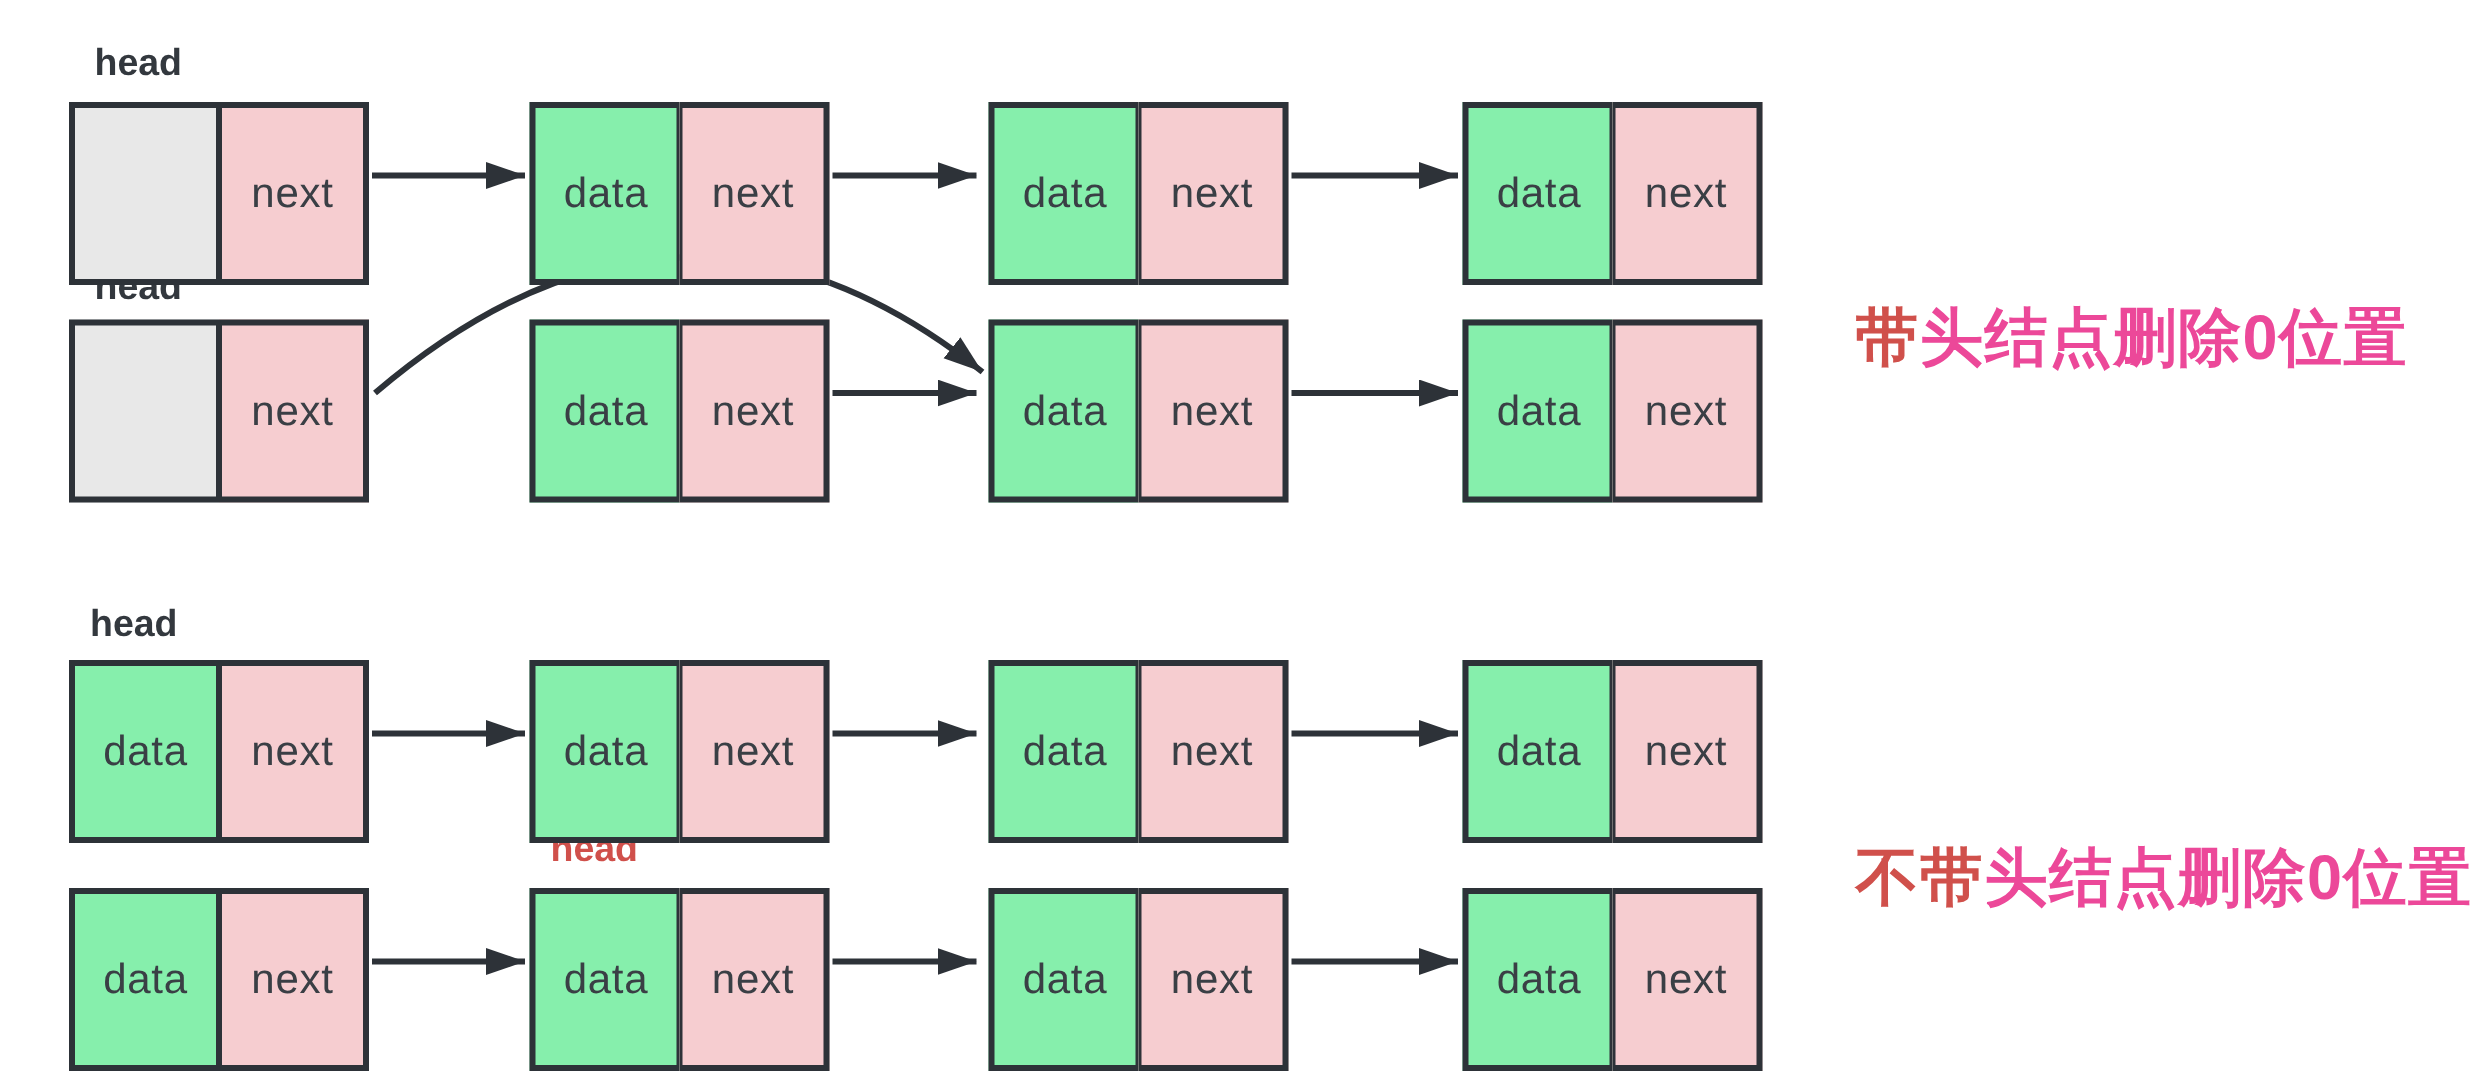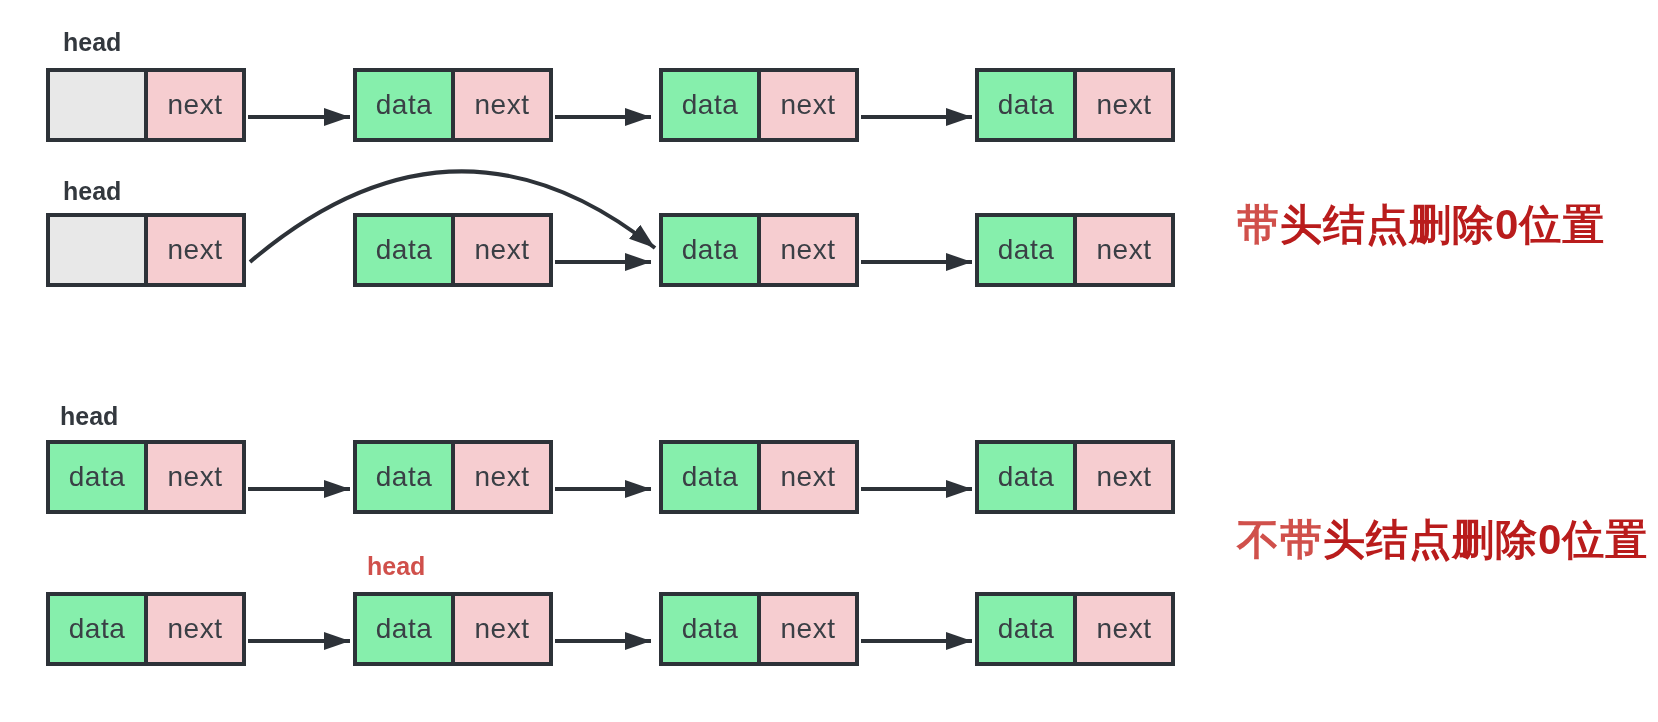--- a/index.html
+++ b/index.html
@@ -13,7 +13,7 @@
   .arrows{position:absolute;left:0;top:0;width:1658px;height:722px;pointer-events:none;}
   .node{
     position:absolute;
-    width:200px;height:74px;
+    width:200px;height:122px;
     display:flex;
     box-sizing:border-box;
   }

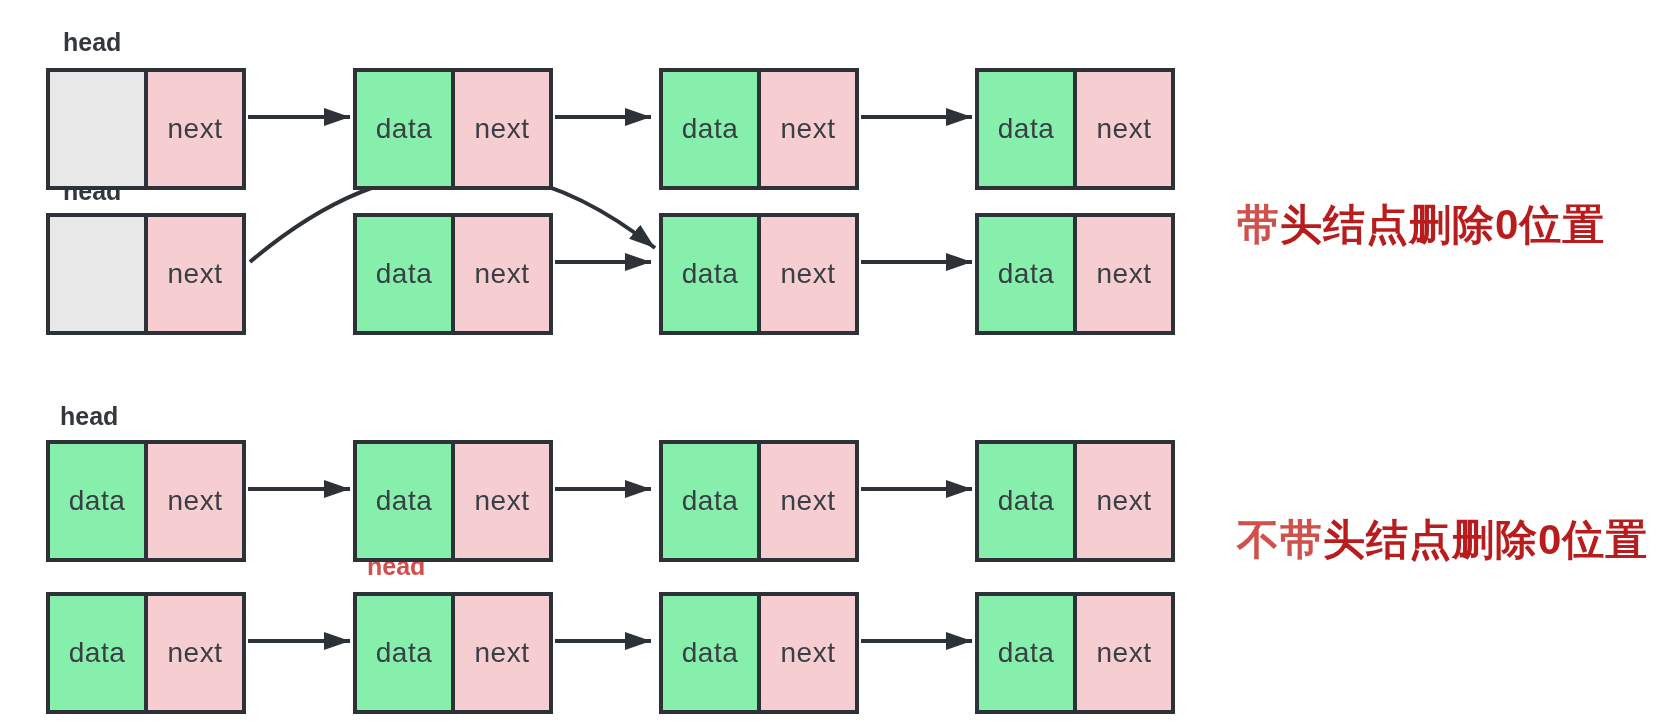--- a/index.html
+++ b/index.html
@@ -41,7 +41,7 @@
     letter-spacing:1px;
   }
   .title .seg-red{color:#d0504b;}
-  .title .seg-blue{color:#b91c1c;text-align:center;}
+  .title .seg-blue{color:#ec4899;text-align:center;}
 </style>
 </head>
 <body>

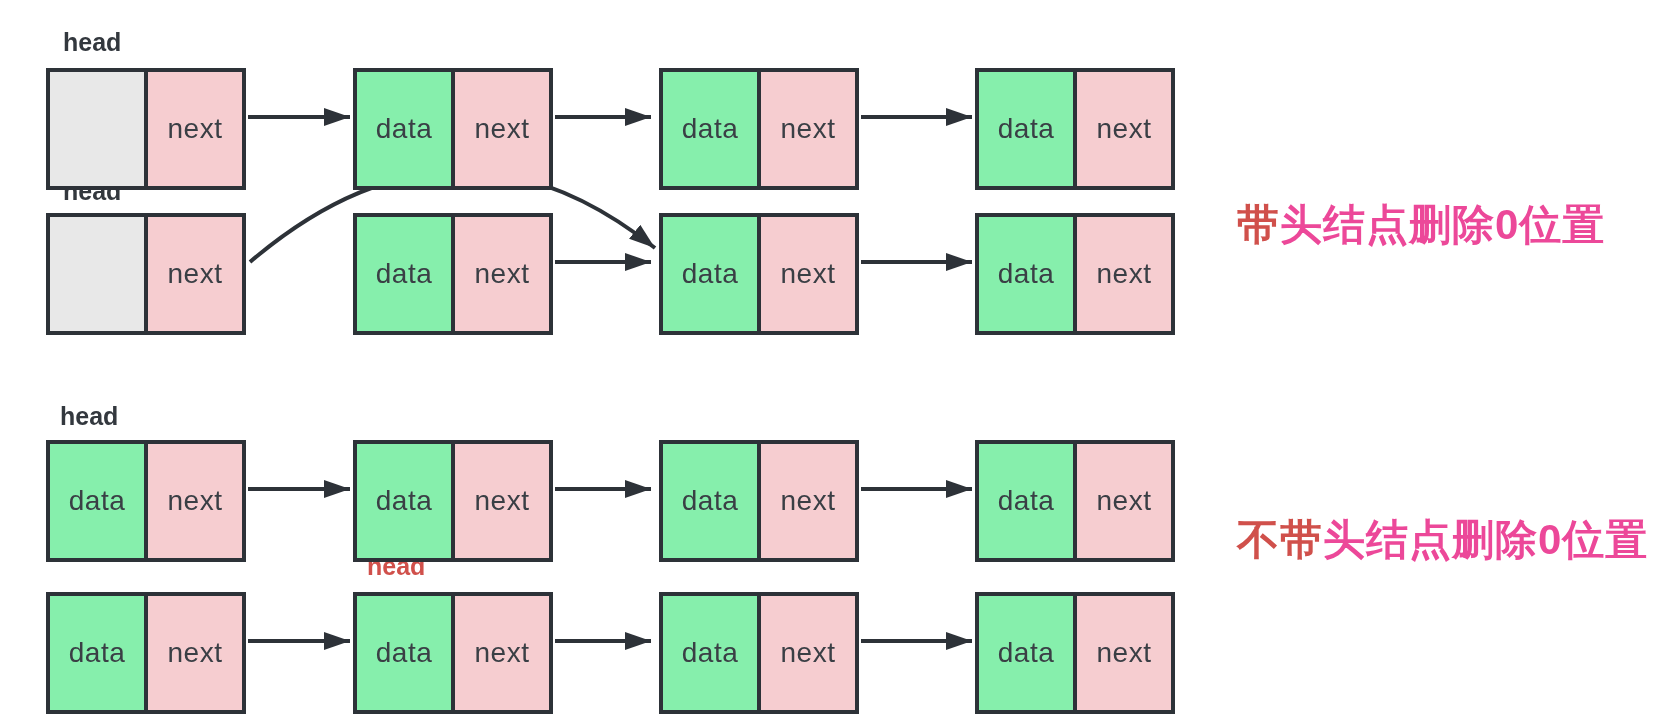--- a/index.html
+++ b/index.html
@@ -148,7 +148,7 @@
   <div class="title" style="left:1237px;top:197px;">
     <span class="seg-red">带</span><span class="seg-blue">头结点删除0位置</span>
   </div>
-  <div class="title" style="left:1237px;top:512px;">
+  <div class="title" style="left:1237px;top:557px;">
     <span class="seg-red">不带</span><span class="seg-blue">头结点删除0位置</span>
   </div>
 

